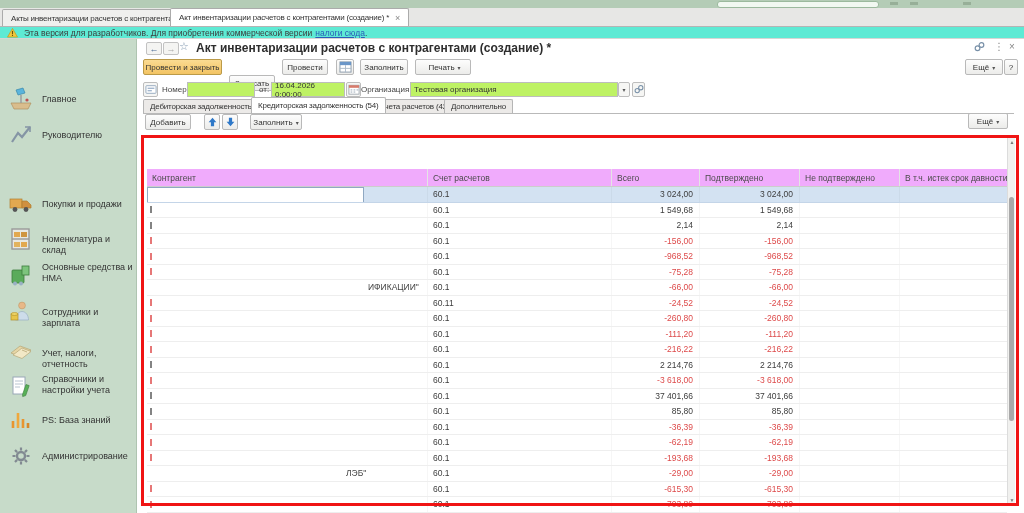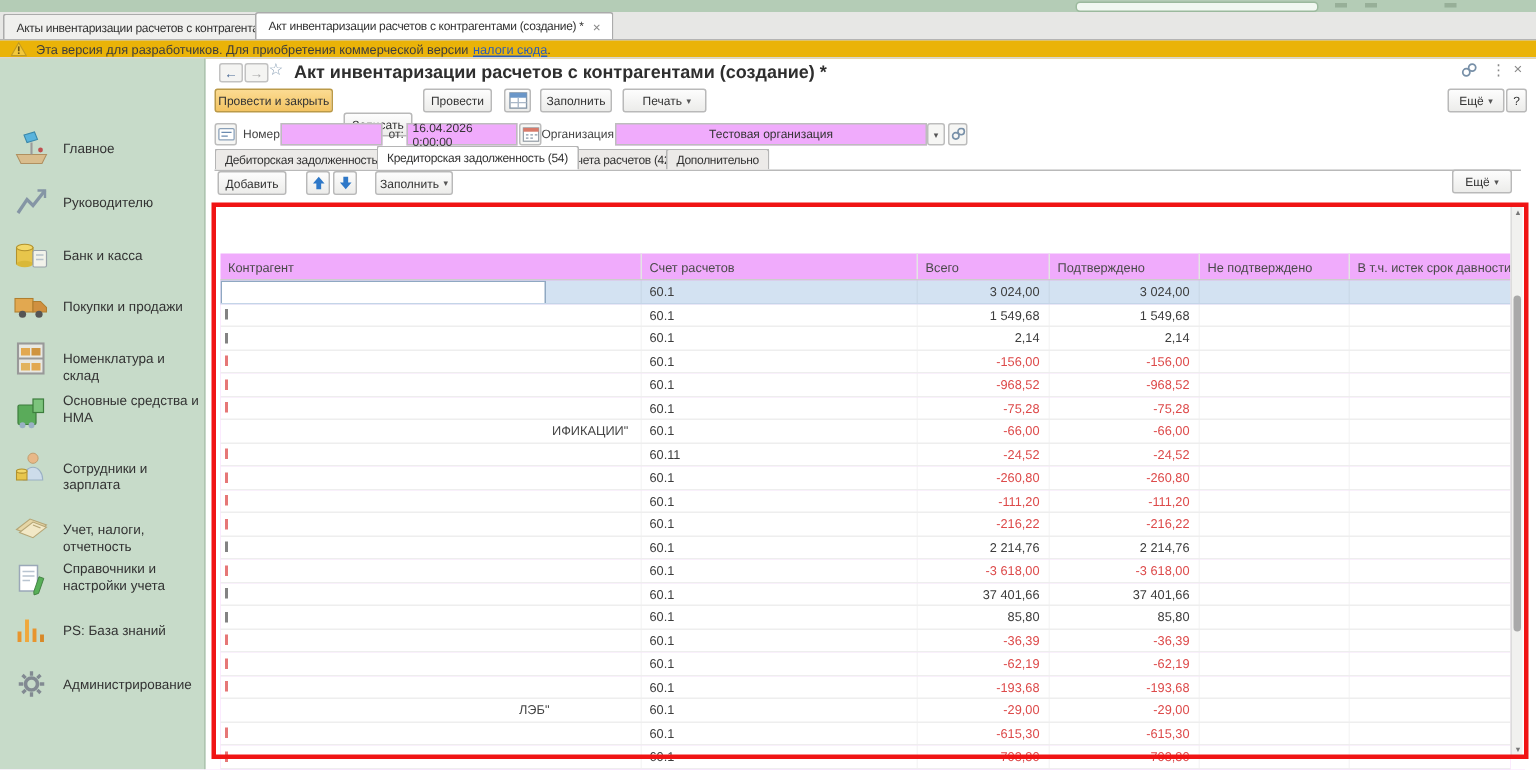--- a/index.html
+++ b/index.html
@@ -22,7 +22,7 @@
   .wtab.active { height:18px; background:#fff; z-index:2; }
   .wtab .x { color:#888; font-size:9px; }
   
-  .warnbar { position:absolute; left:0; top:27px; width:1024px; height:12px; background:#eab308;
+  .warnbar { position:absolute; left:0; top:27px; width:1024px; height:12px; background:#5eead4;
     border-bottom:1px solid #d6d6d4; display:flex; align-items:center; font-size:8.5px; color:#3c3c3c; }
   .warnbar svg { margin:0 6px 0 7px; }
   .warnbar a { color:#2a5cb8; text-decoration:underline; cursor:pointer; margin-left:3px; }

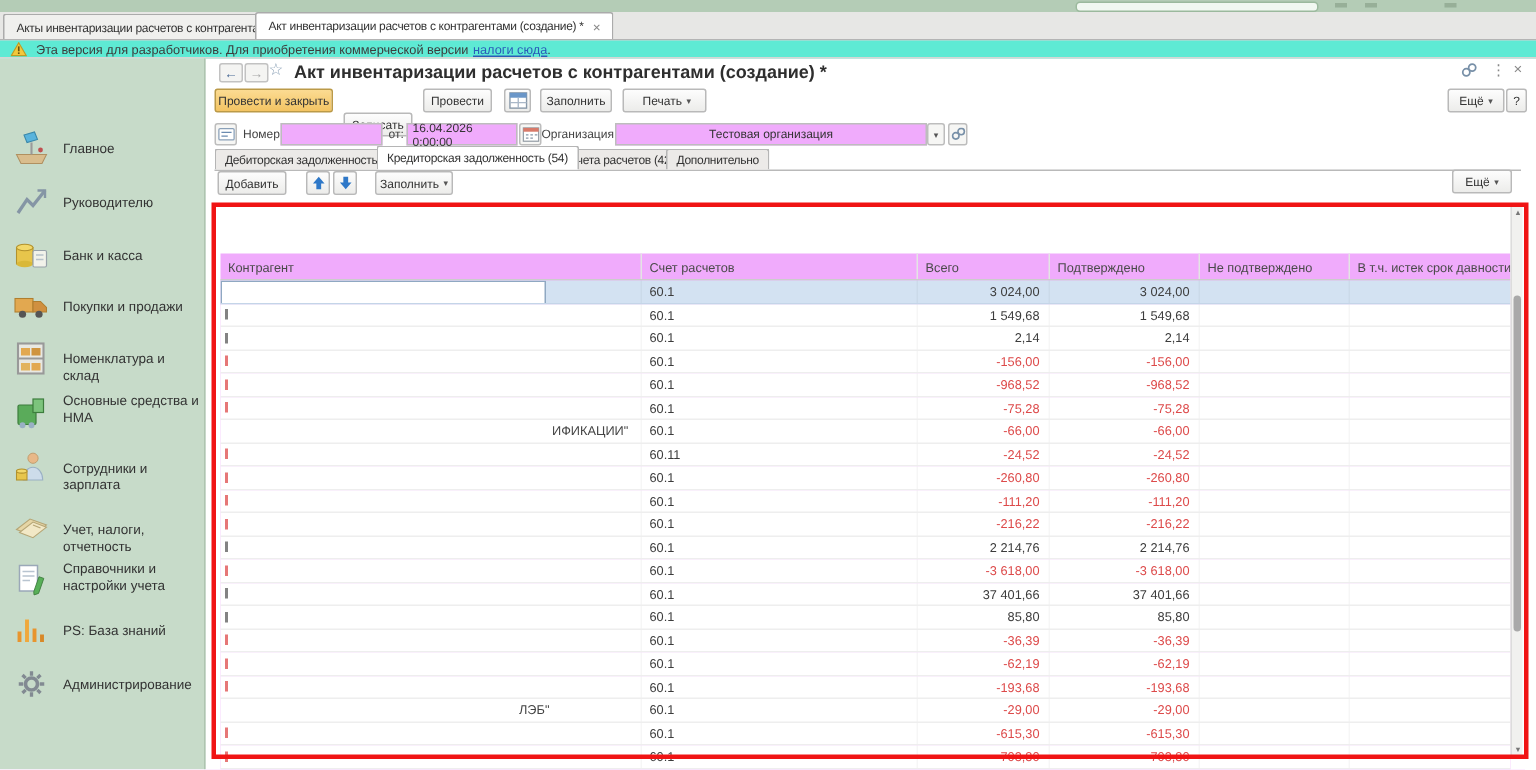--- a/index.html
+++ b/index.html
@@ -47,8 +47,8 @@
   .winico { position:absolute; top:41px; font-size:10px; color:#888; cursor:pointer; }
   
   .flabel { position:absolute; top:85px; font-size:8px; color:#444; }
-  .finput { position:absolute; top:82px; height:15px; border:1px solid #bdbdbd; background:#f0abfc;
-    font-size:8px; color:#333; padding:0 3px; display:flex; align-items:center;justify-content:center; }
+  .finput { position:absolute; top:82px; height:15px; border:1px solid #bdbdbd; background:#bef264;
+    font-size:8px; color:#333; padding:0 3px; display:flex; align-items:center; }
   .sqbtn { position:absolute; height:15px; width:15px; border:1px solid #bdbdbd; border-radius:2px;
     background:#f6f6f4; display:flex; align-items:center; justify-content:center; }
   

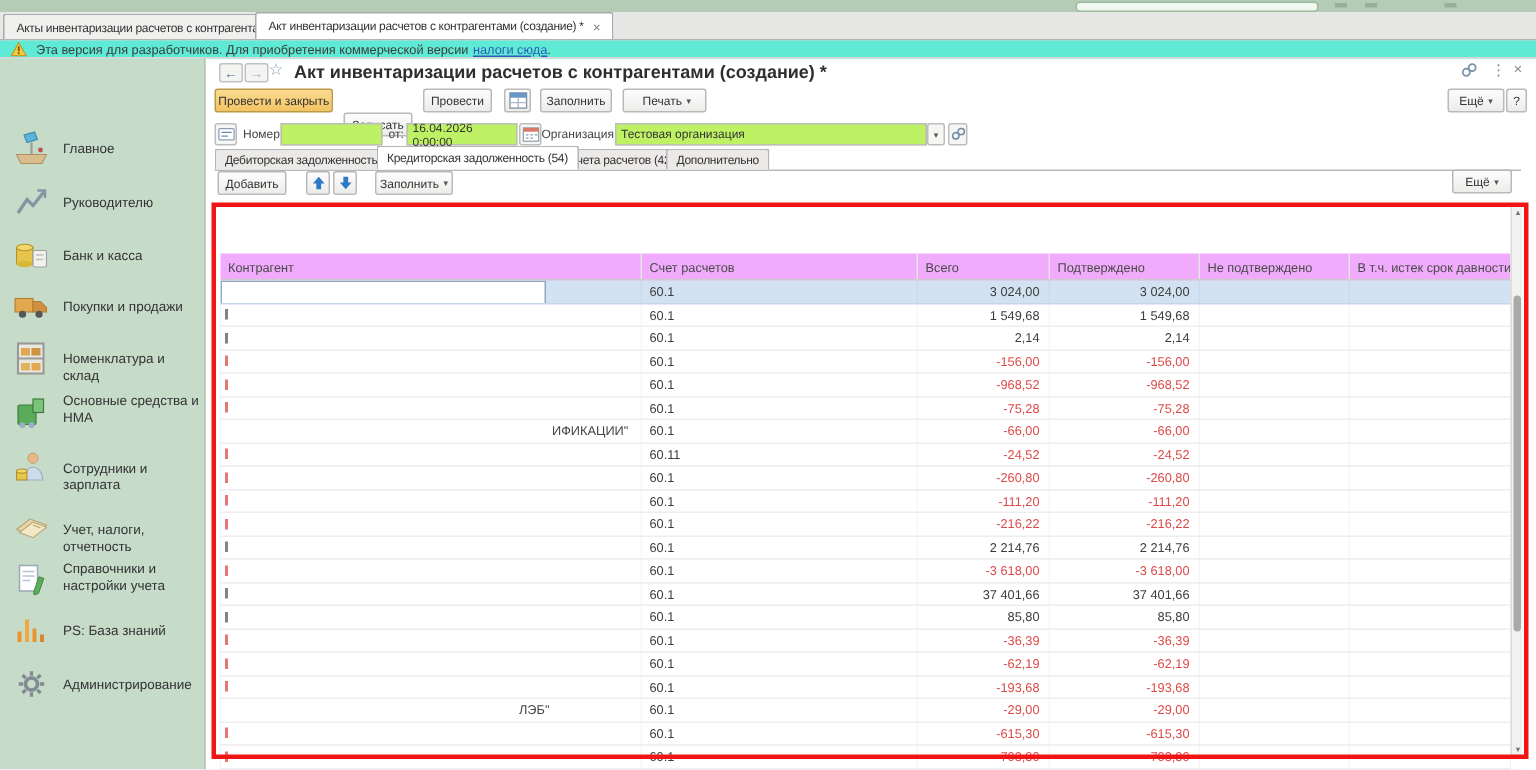--- a/index.html
+++ b/index.html
@@ -146,18 +146,6 @@
       </span>
       <span class="sb-lbl" style="top:5px">Руководителю</span>
     </div>
-    <div class="sb-item" style="top:121px">
-      <span class="sb-ico">
-        <svg width="26" height="24" viewBox="0 0 24 24">
-            <rect x="2" y="7" width="11" height="11" fill="#e7c54b" stroke="#b2912c" stroke-width="0.7"></rect>
-            <ellipse cx="7.5" cy="7" rx="5.5" ry="2.2" fill="#f2d86a" stroke="#b2912c" stroke-width="0.7"></ellipse>
-            <ellipse cx="7.5" cy="18" rx="5.5" ry="2.2" fill="#d9b838"></ellipse>
-            <rect x="13" y="9" width="9" height="11" rx="1" fill="#f2f2ea" stroke="#98a2aa" stroke-width="0.8"></rect>
-            <path d="M15 12h5M15 15h5" stroke="#b8c2ca" stroke-width="1"></path>
-          </svg>
-      </span>
-      <span class="sb-lbl" style="top:5px">Банк и касса</span>
-    </div>
     <div class="sb-item" style="top:155px">
       <span class="sb-ico">
         <svg width="26" height="24" viewBox="0 0 24 24">

